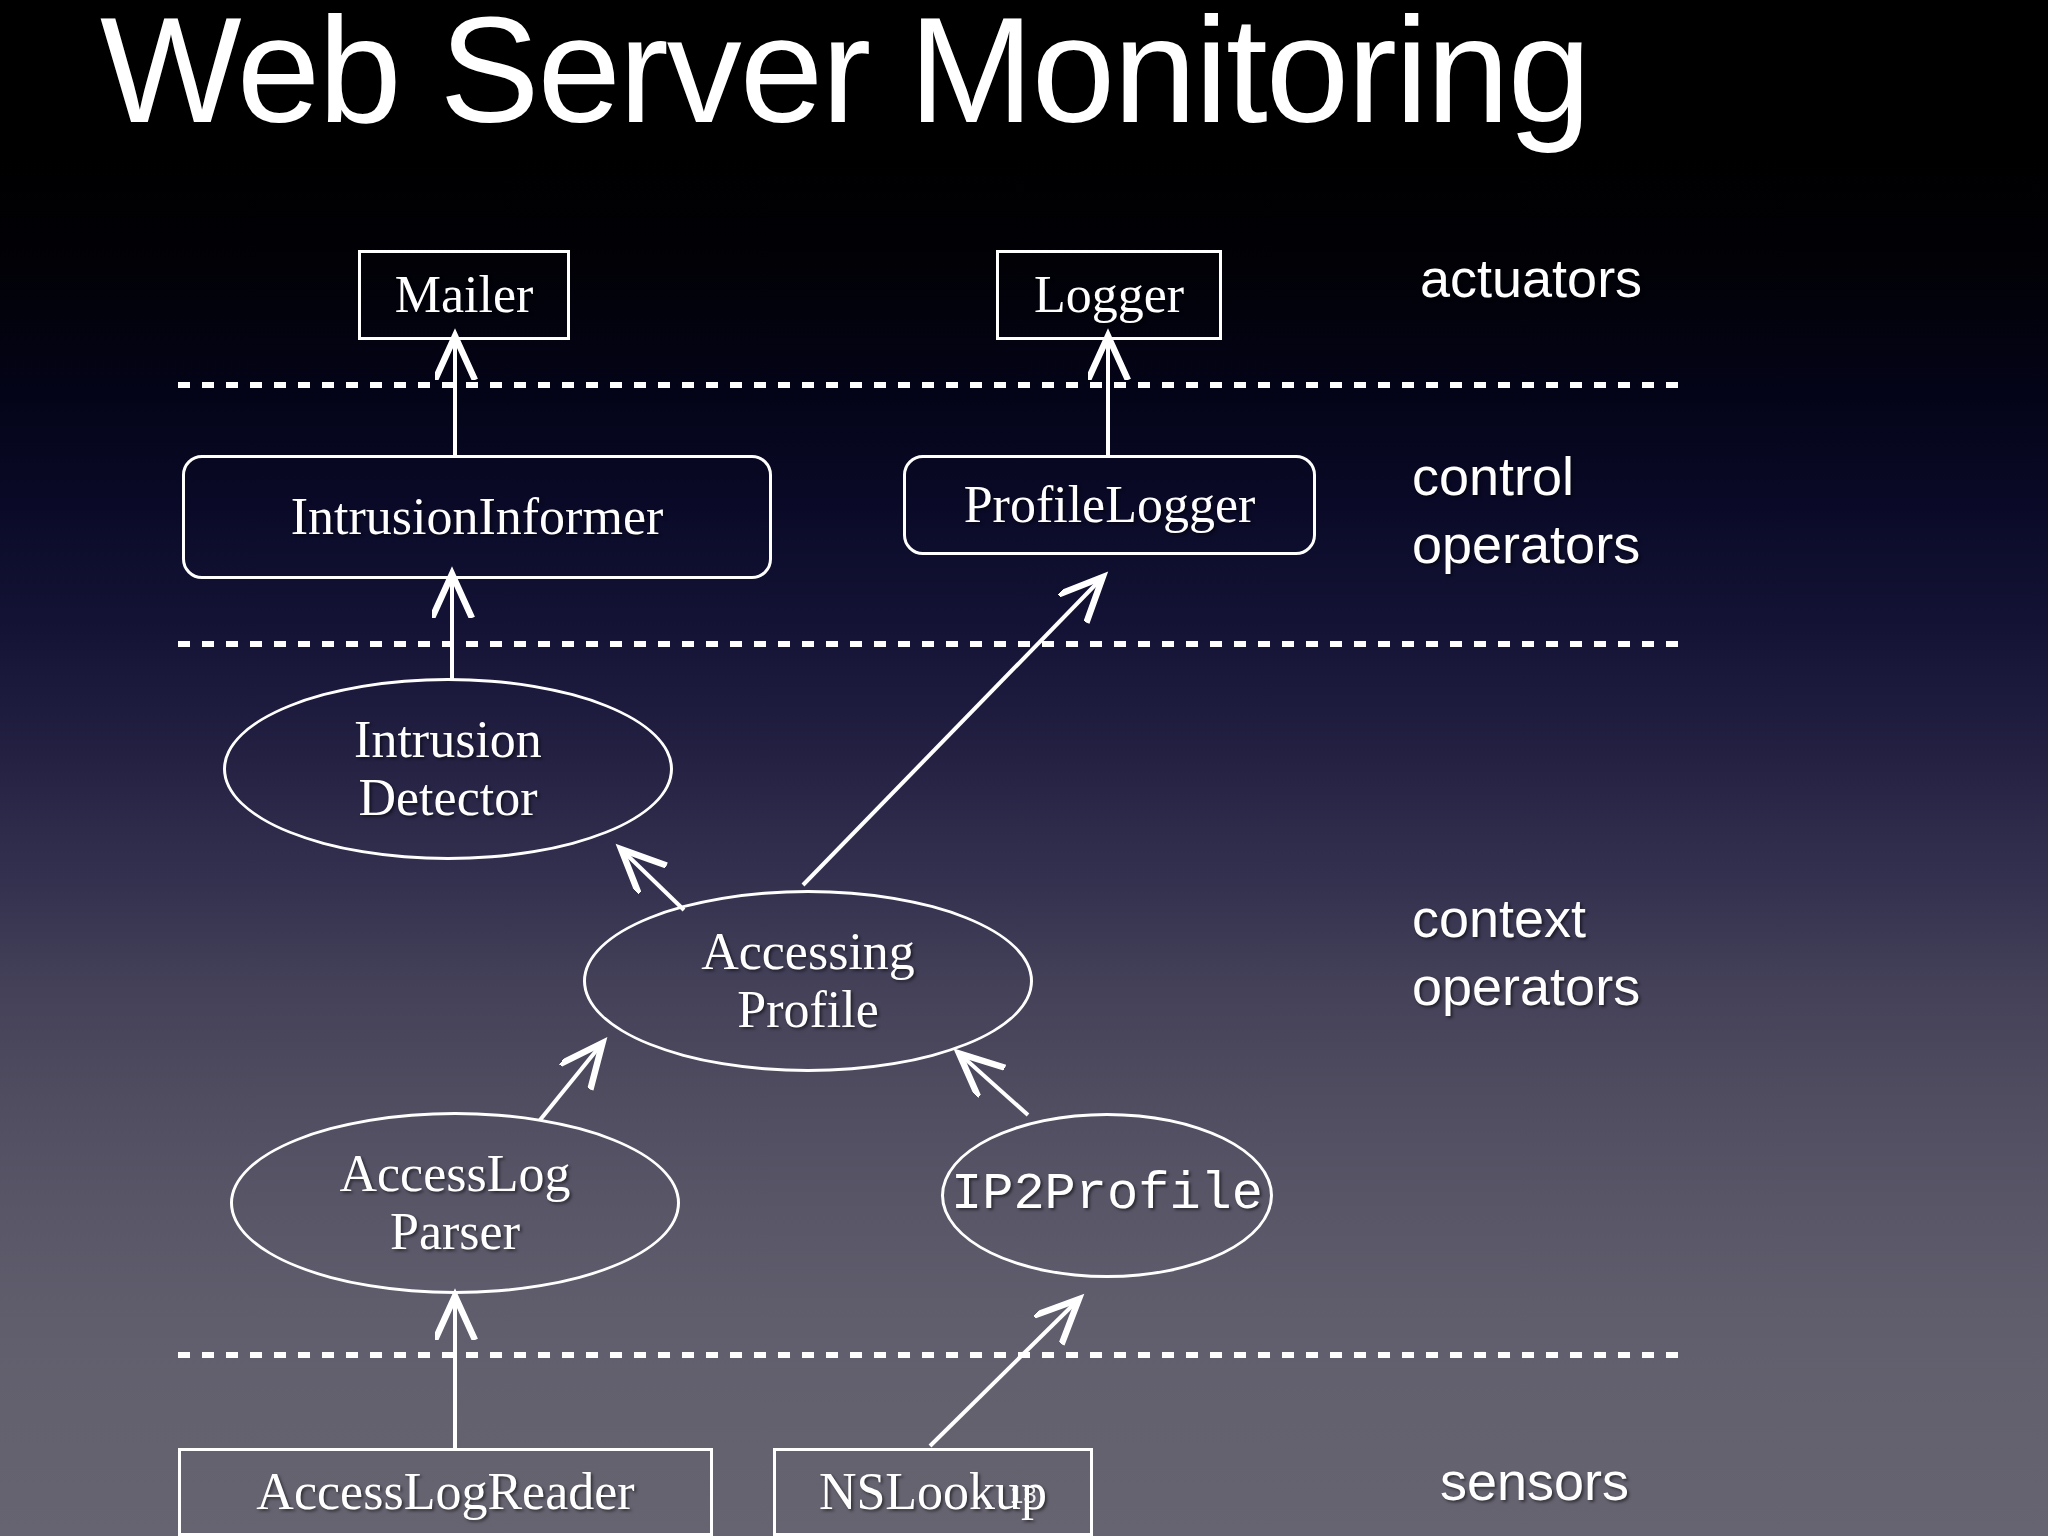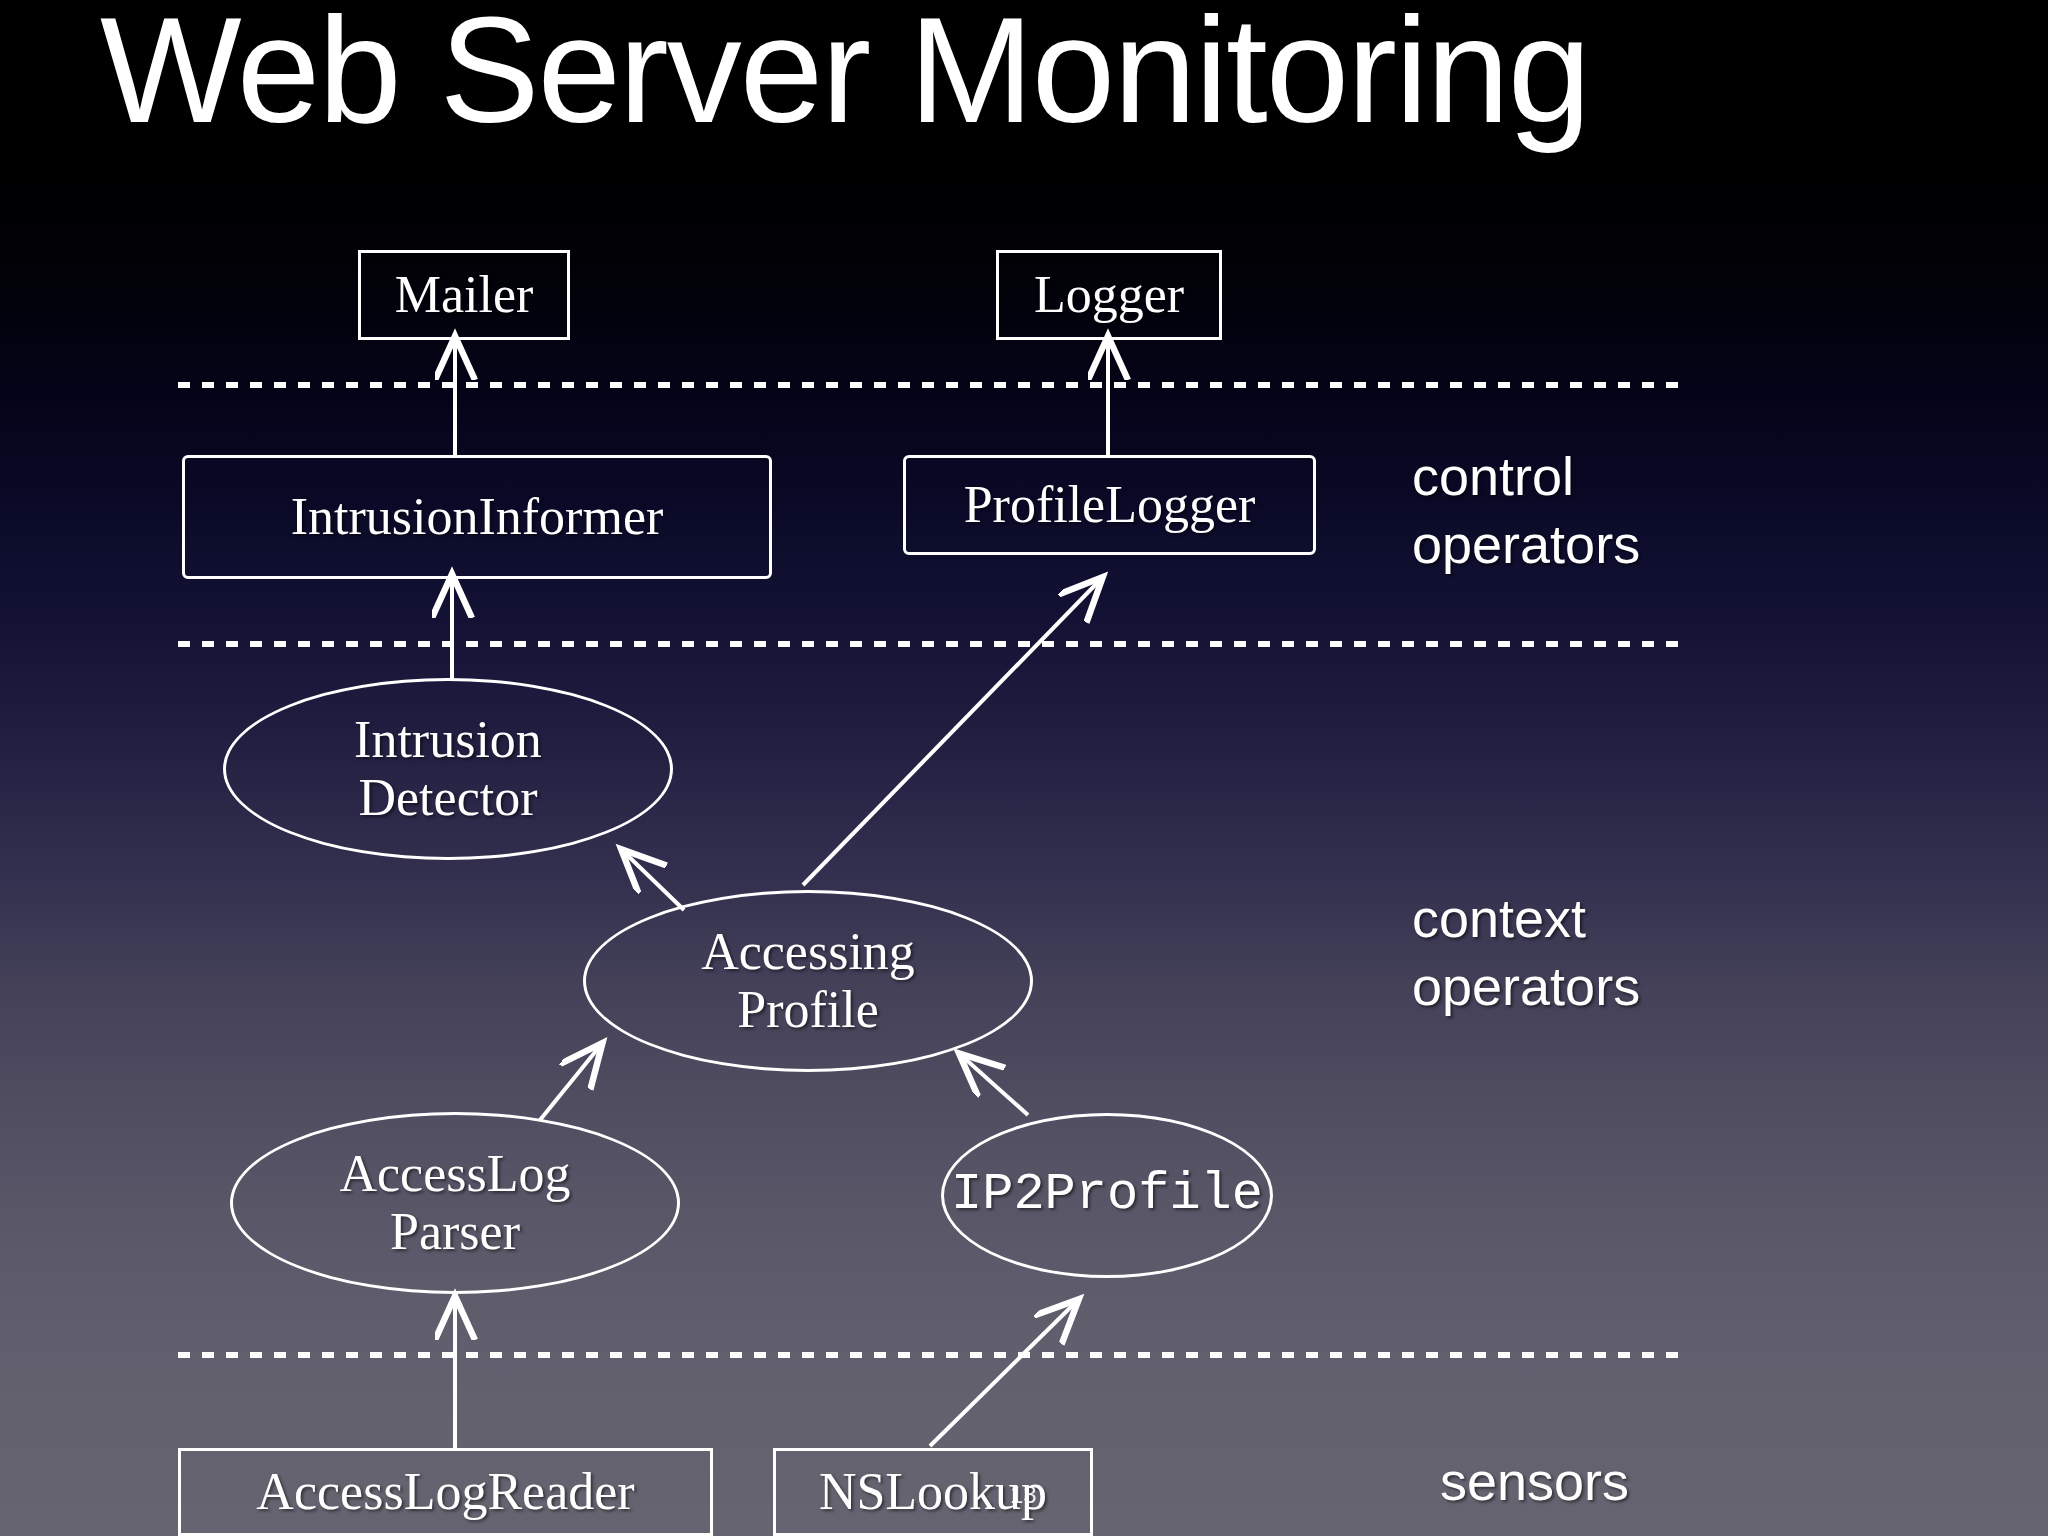--- a/index.html
+++ b/index.html
@@ -184,6 +184,7 @@
     <span>NSLookup</span>
   </div>
 
+  <div class="layer-label" style="left:1420px; top:245px;">actuators</div>
 
   <div class="layer-label" style="left:1412px; top:443px;">control
 operators</div>

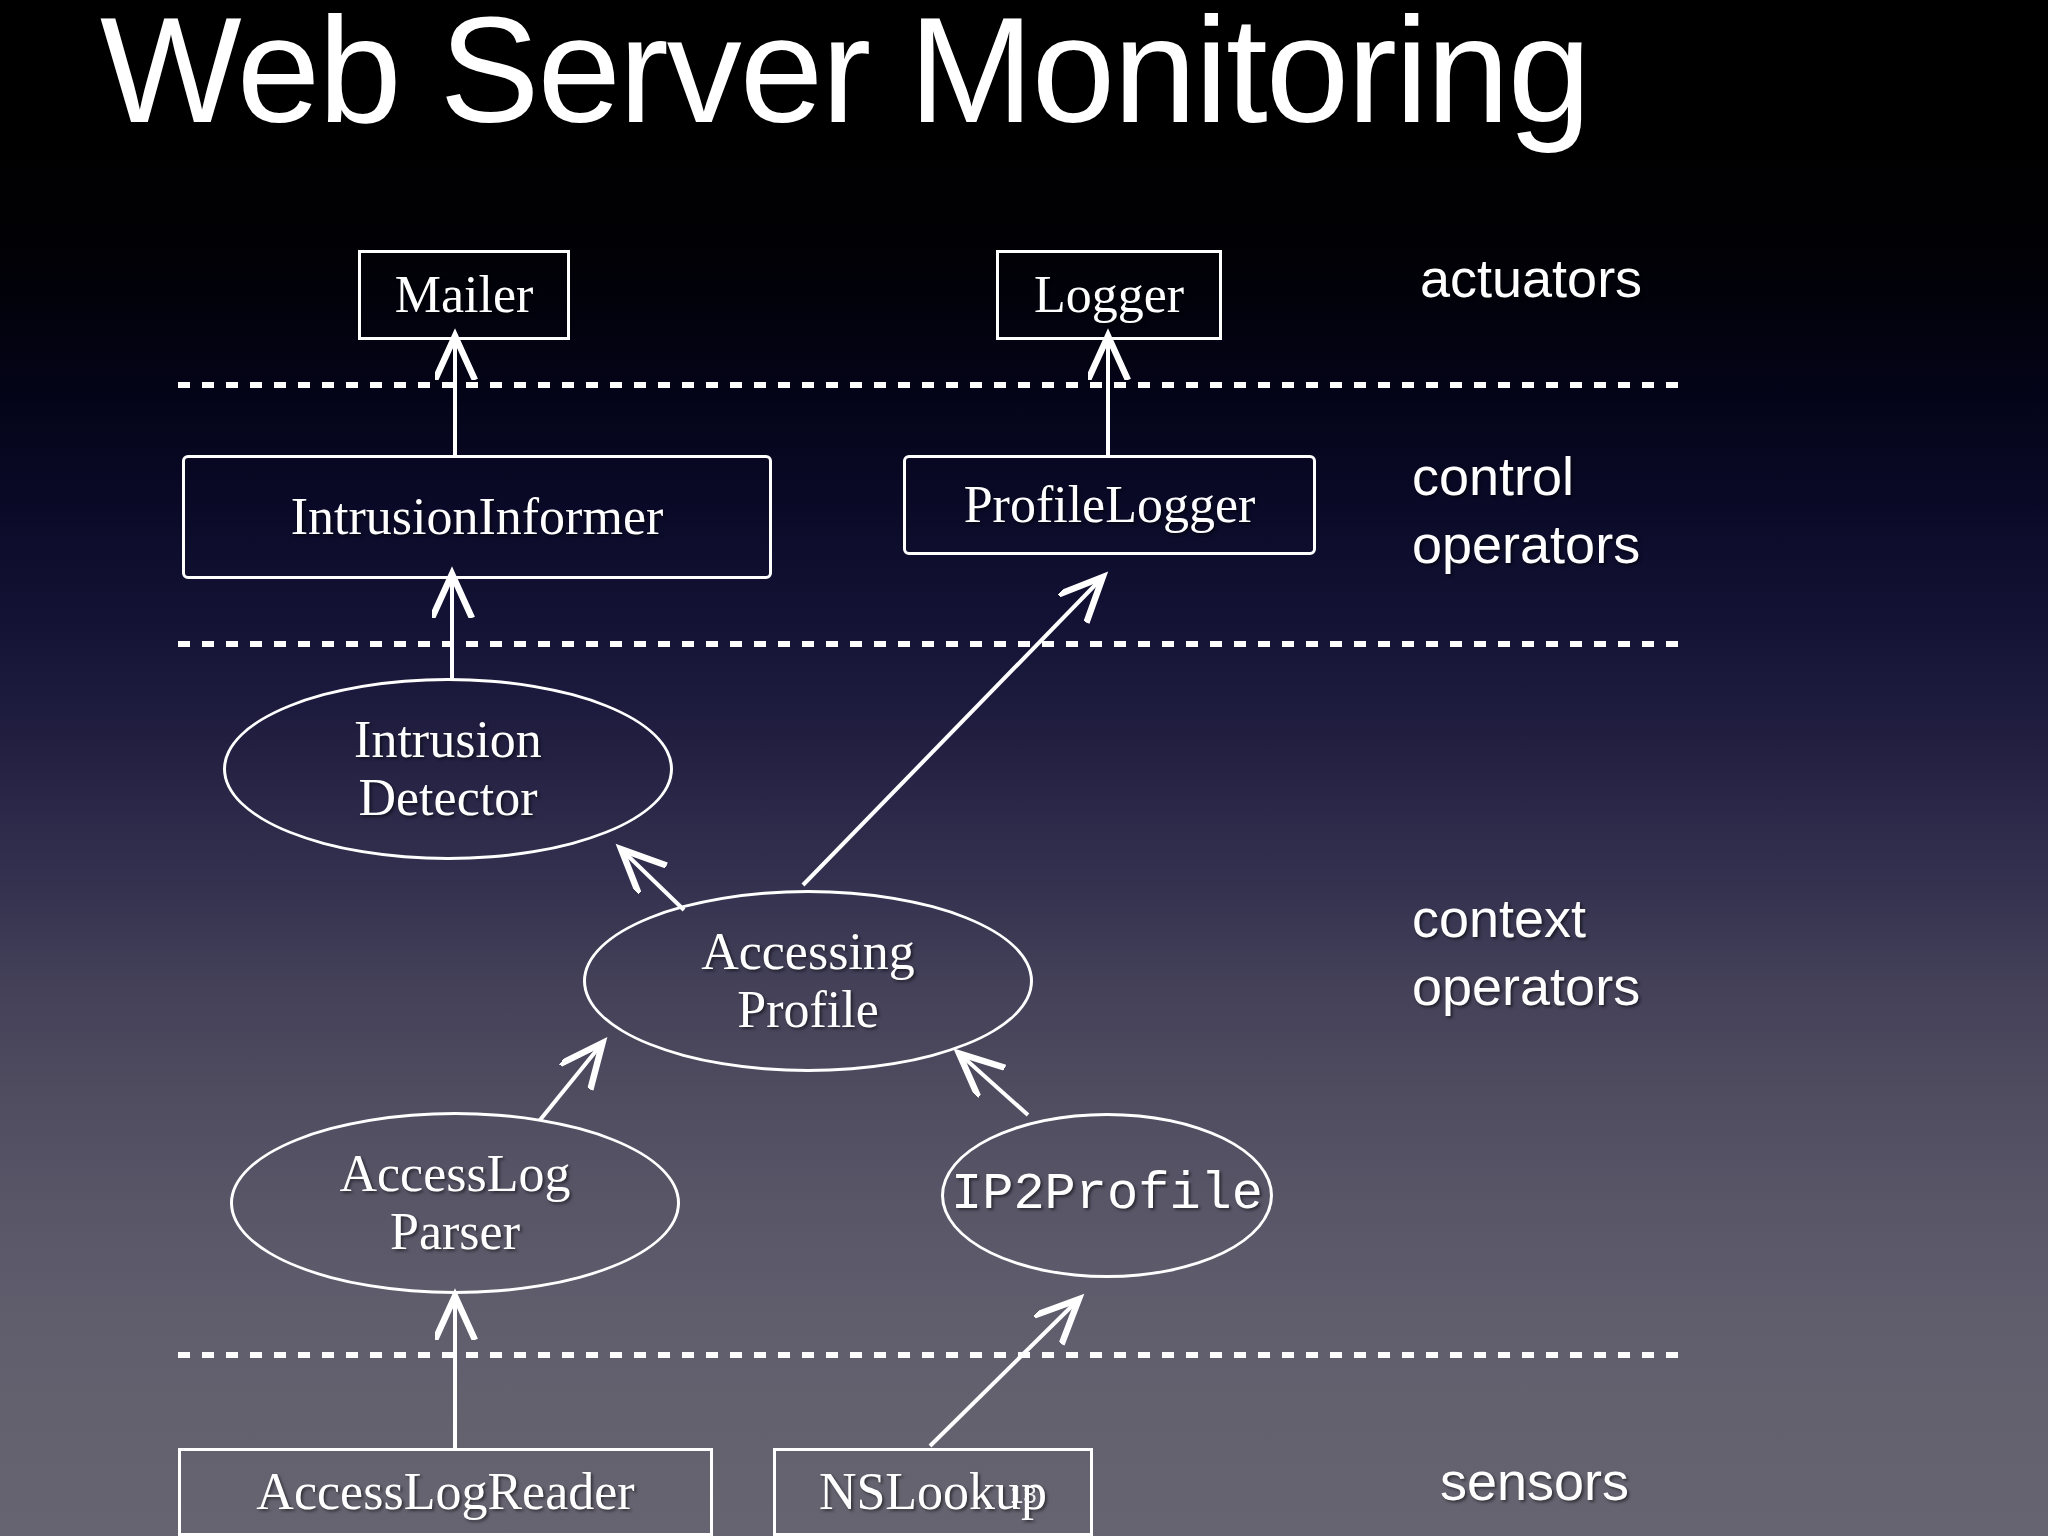--- a/index.html
+++ b/index.html
@@ -70,7 +70,7 @@
   }
   .node-round {
     border: 3px solid #ffffff;
-    border-radius: 6px;
+    border-radius: 20px;
     font-size: 52px;
     line-height: 1.05;
   }

